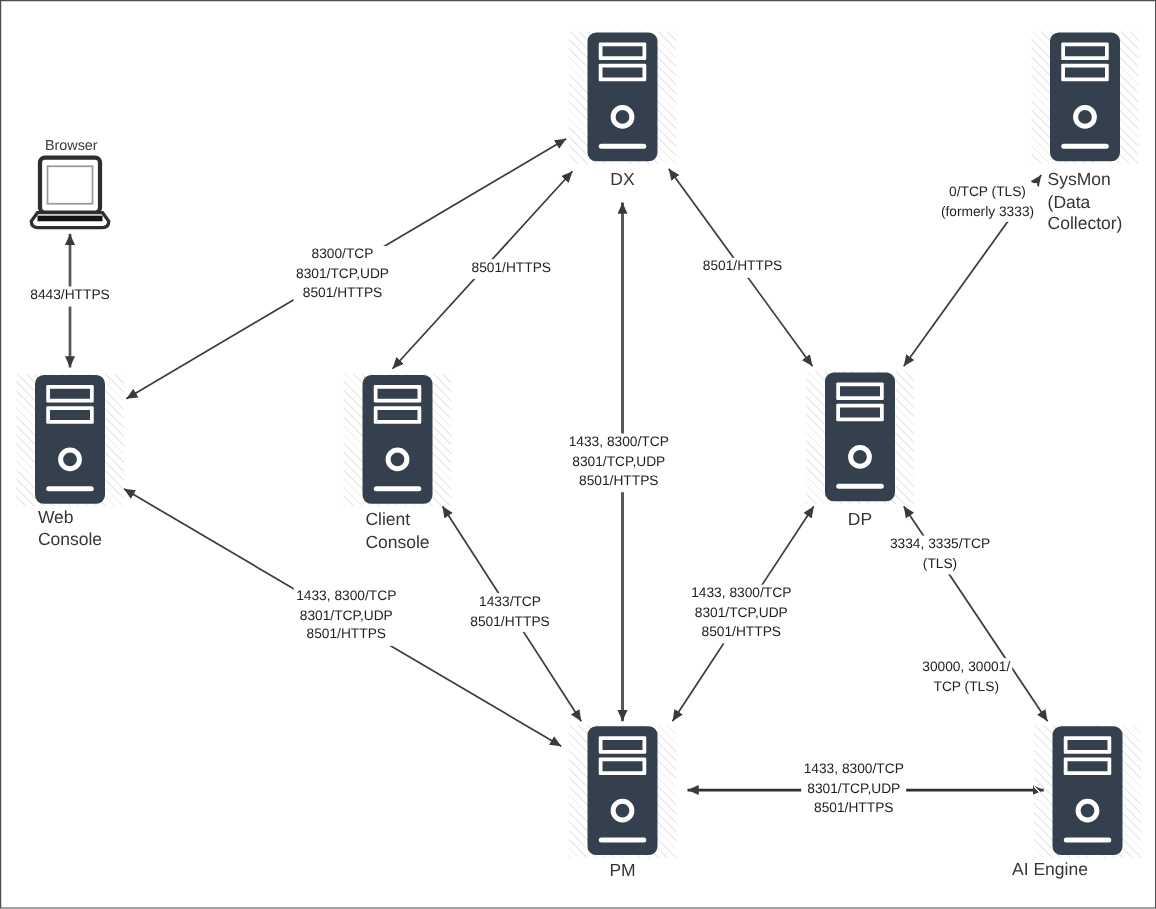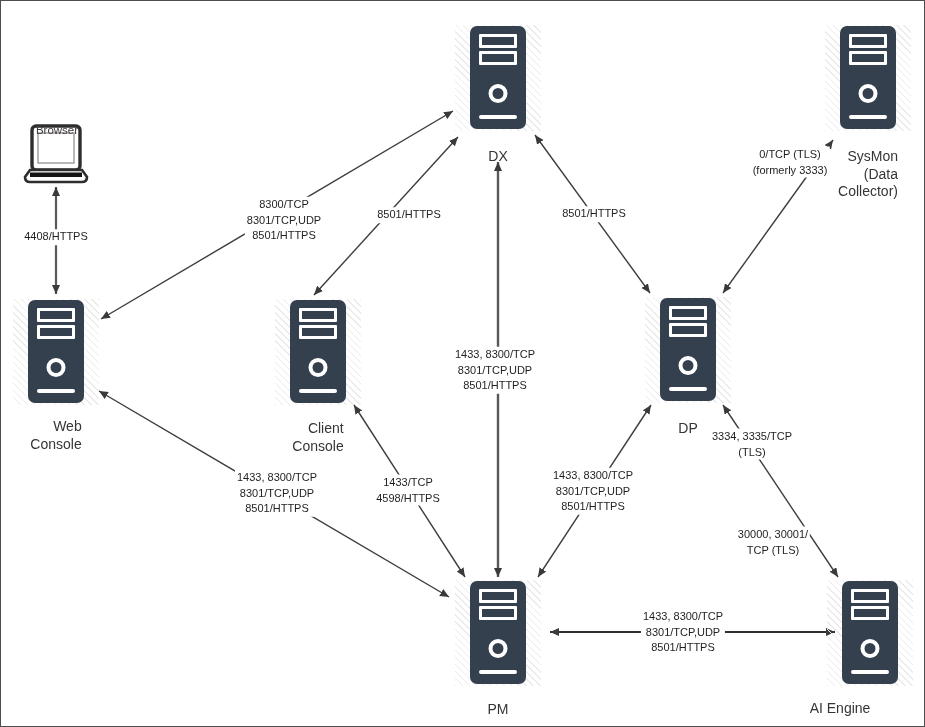--- a/index.html
+++ b/index.html
@@ -27,8 +27,8 @@
     width:38px;height:4px;background:#fff;border-radius:2px;
   }
   .node-label{
-    position:absolute;transform:translateX(-50%);text-align:right;
-    font-size:14px;line-height:17.5px;color:#353535;white-space:pre-line;margin-top:13px;
+    position:absolute;transform:translateX(-50%);text-align:left;
+    font-size:14px;line-height:17.5px;color:#353535;white-space:pre-line;
   }
   .browser-label{font-size:11.5px;color:#3e3837;}
   .edge-label{

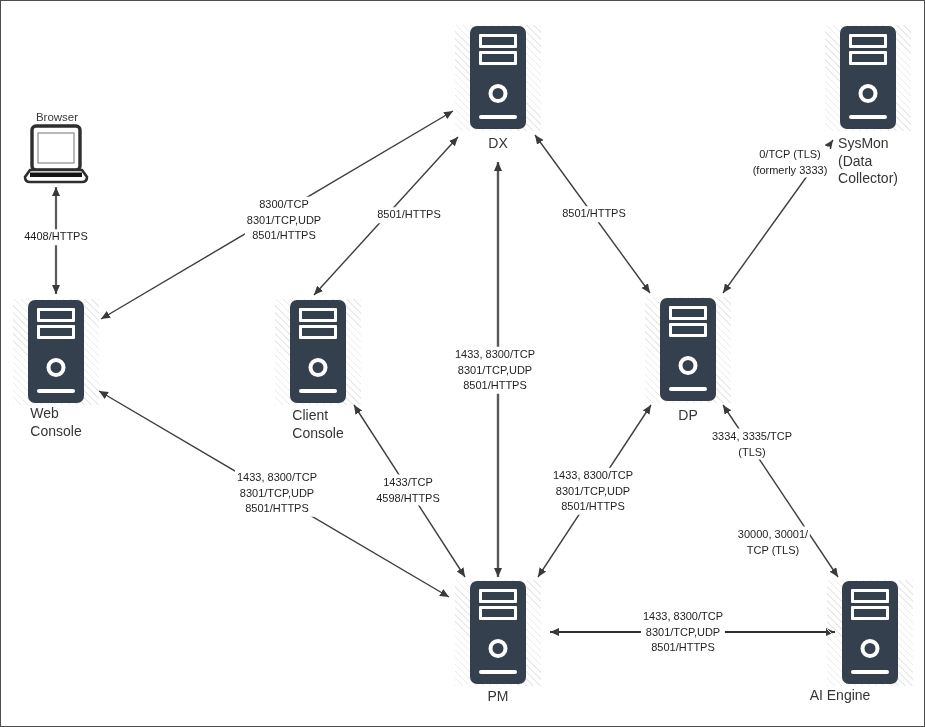--- a/index.html
+++ b/index.html
@@ -152,7 +152,7 @@
   <div class="node-label" style="left:839px;top:686px">AI Engine</div>
 
   <div class="edge-label" style="left:55px;top:236px">4408/HTTPS</div>
-  <div class="edge-label" style="left:283px;top:219px">8300/TCP
+  <div class="edge-label" style="left:273px;top:219px">8300/TCP
 8301/TCP,UDP
 8501/HTTPS</div>
   <div class="edge-label" style="left:408px;top:214px">8501/HTTPS</div>

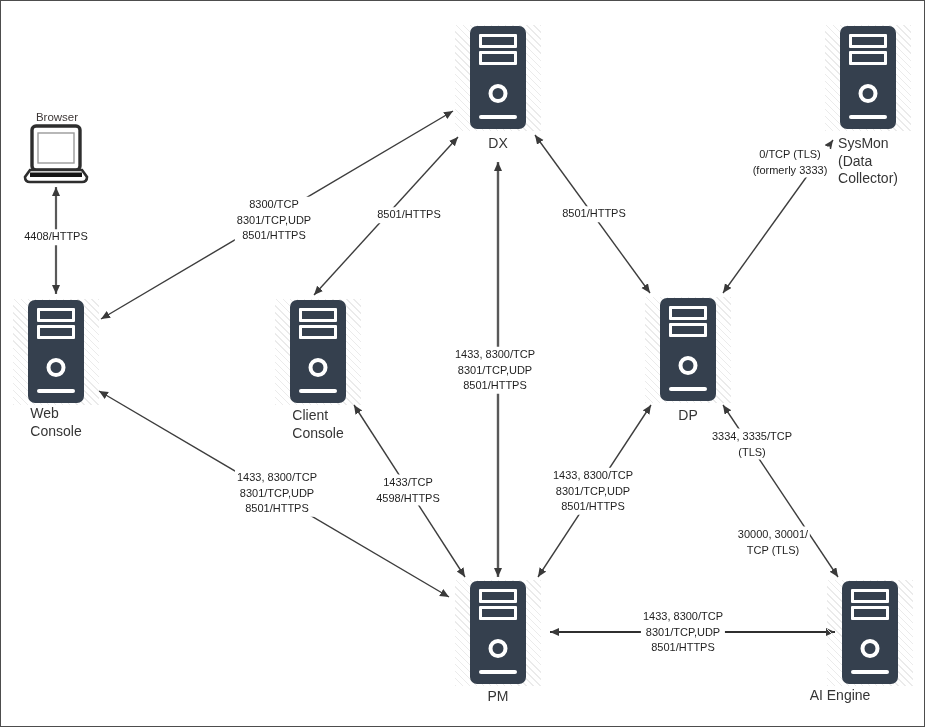--- a/index.html
+++ b/index.html
@@ -151,7 +151,7 @@
   </div>
   <div class="node-label" style="left:839px;top:686px">AI Engine</div>
 
-  <div class="edge-label" style="left:55px;top:236px">4408/HTTPS</div>
+  <div class="edge-label" style="left:55px;top:236px">8443/HTTPS</div>
   <div class="edge-label" style="left:273px;top:219px">8300/TCP
 8301/TCP,UDP
 8501/HTTPS</div>

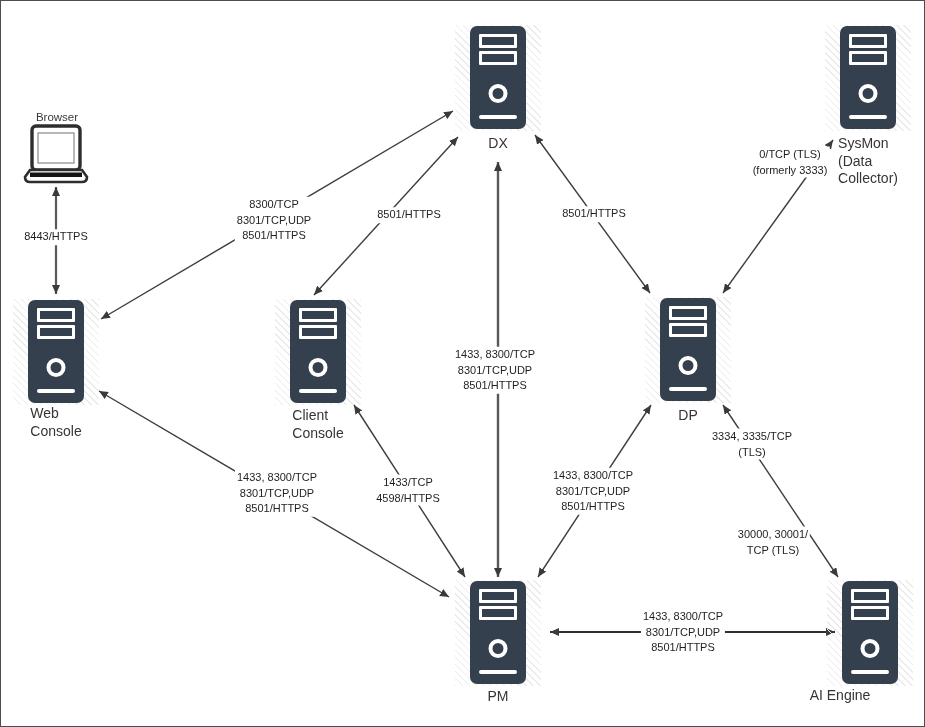--- a/index.html
+++ b/index.html
@@ -166,7 +166,7 @@
 8301/TCP,UDP
 8501/HTTPS</div>
   <div class="edge-label" style="left:407px;top:489px">1433/TCP
-4598/HTTPS</div>
+8501/HTTPS</div>
   <div class="edge-label" style="left:592px;top:490px">1433, 8300/TCP
 8301/TCP,UDP
 8501/HTTPS</div>

